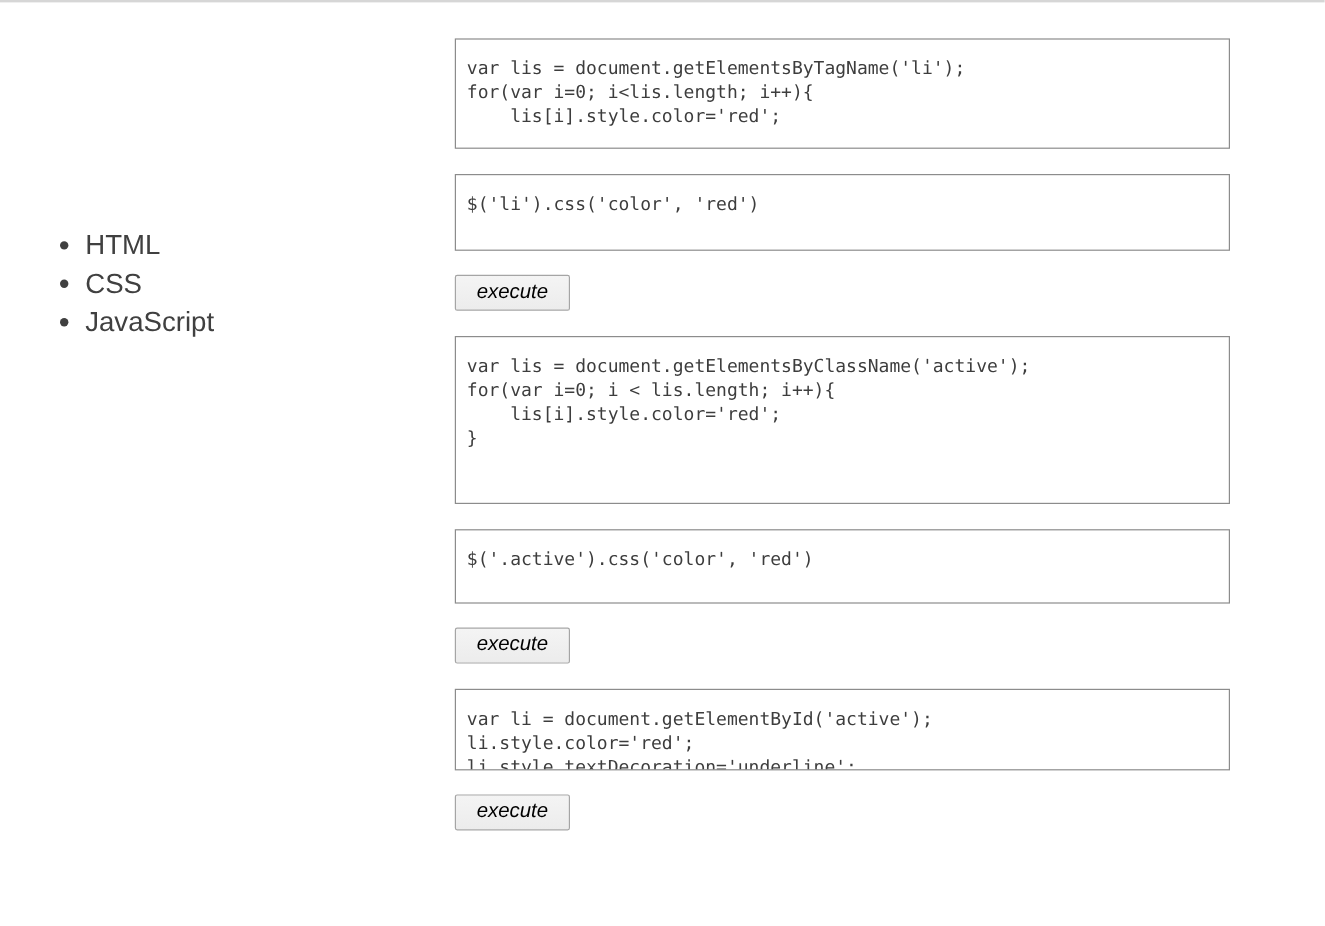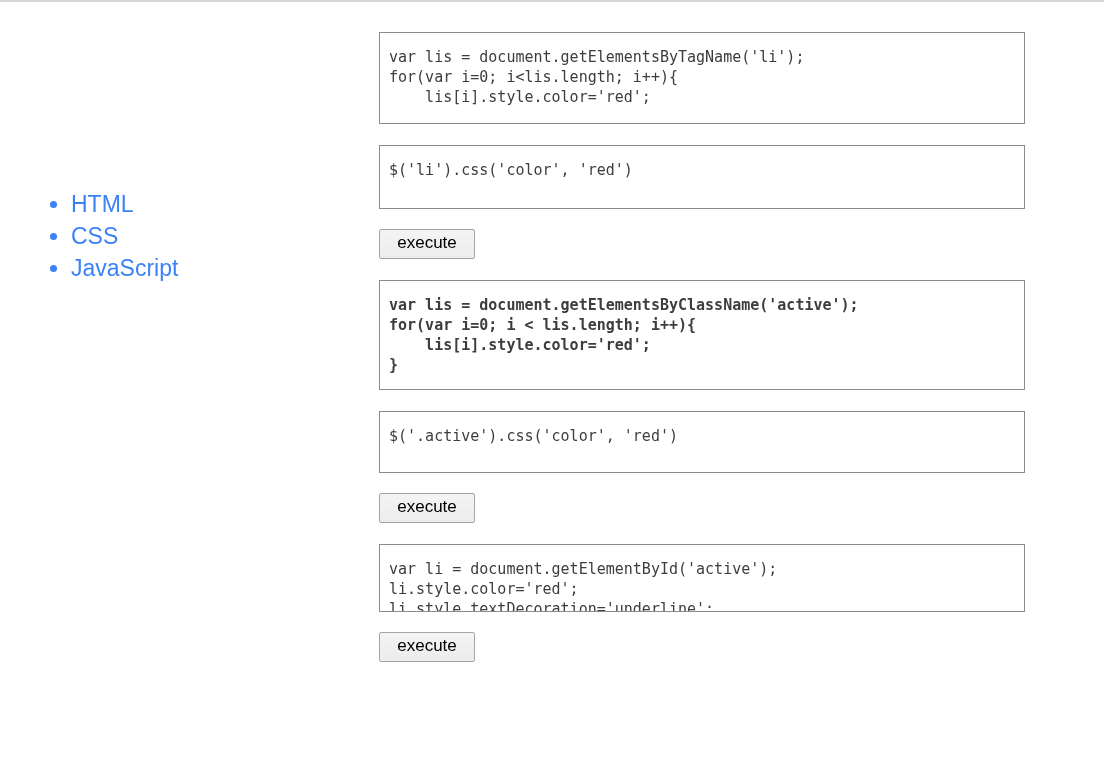--- a/index.html
+++ b/index.html
@@ -32,7 +32,7 @@
     padding: 0;
     list-style-position: outside;
     list-style-type: disc;
-    color: #3b82f6;
+    color: #404040;
     font-size: 23px;
     line-height: 32px;
     font-family: "Liberation Sans", sans-serif;

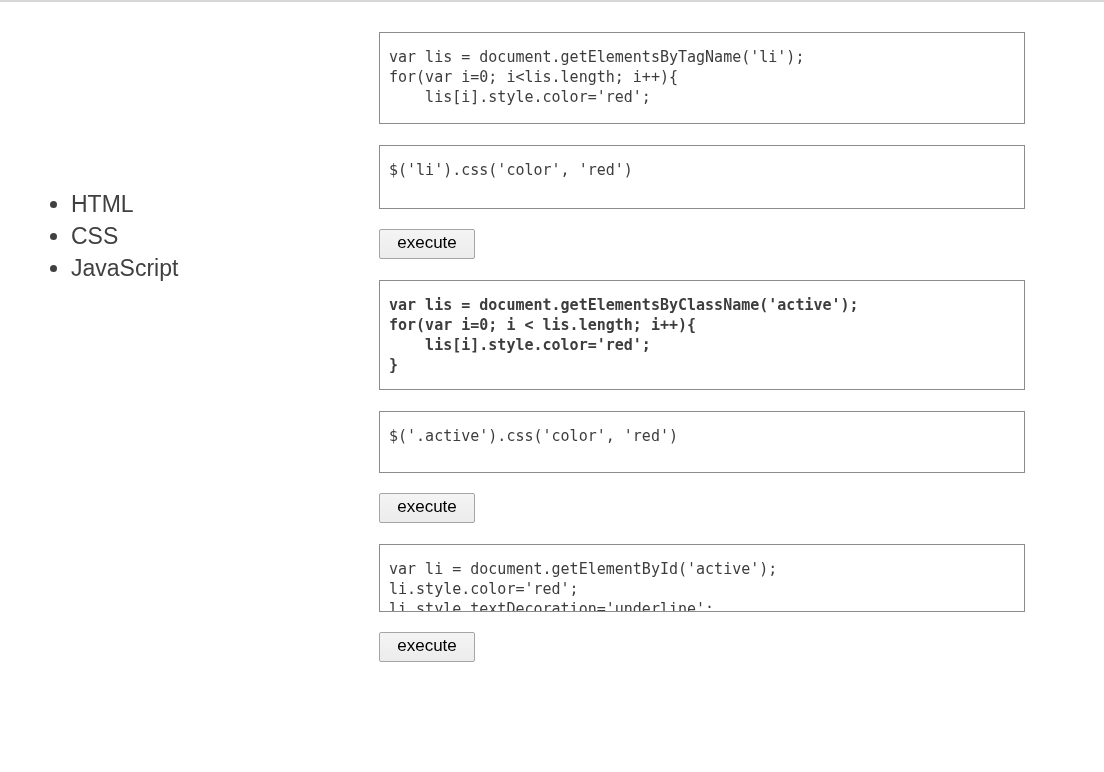--- a/index.html
+++ b/index.html
@@ -87,6 +87,7 @@
     line-height: 20px;
     margin: 0 0 20px 0;
     cursor: pointer;
+    font-style: italic;
   }
   .btn-1 { margin-bottom: 20px; }
   .btn-2 { margin-bottom: 20px; }

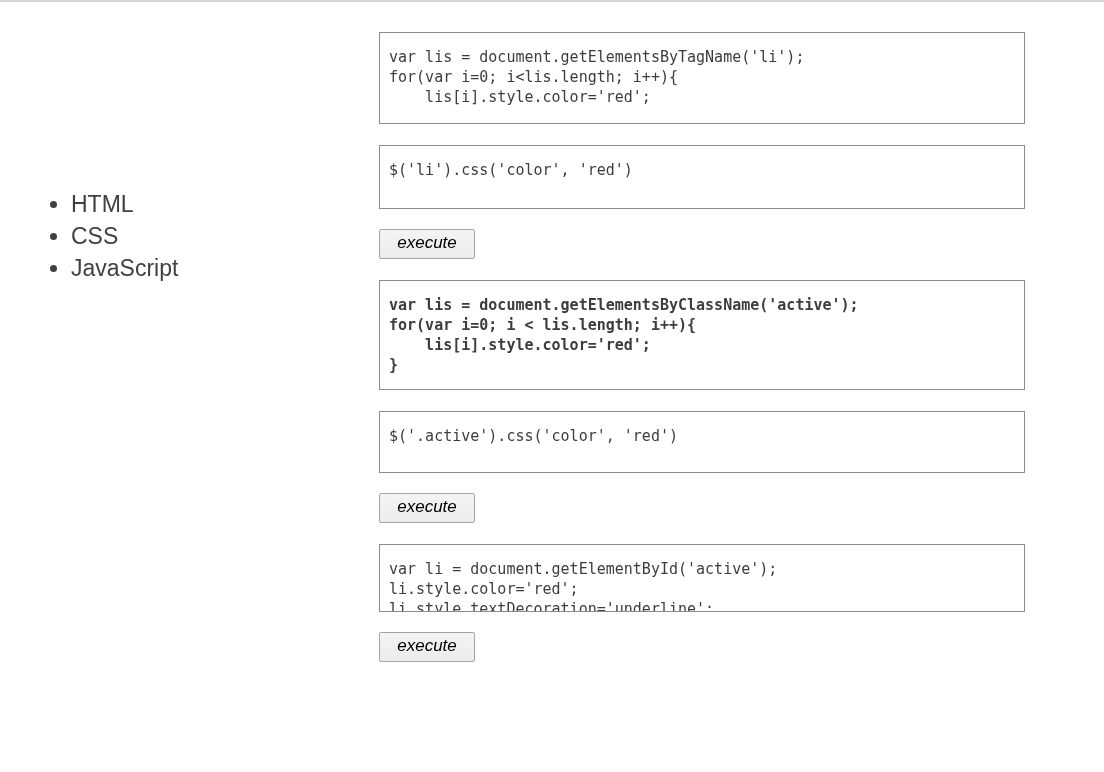--- a/index.html
+++ b/index.html
@@ -69,7 +69,7 @@
   }
   .ta-1 { height: 92px;  margin-bottom: 19px; }
   .ta-2 { height: 64px;  margin-bottom: 22px; }
-  .ta-3 { height: 110px; margin-bottom: 20px; font-weight: bold; }
+  .ta-3 { height: 140px; margin-bottom: 20px; }
   .ta-4 { height: 62px;  margin-bottom: 22px; }
   .ta-5 { height: 68px;  margin-bottom: 20px; }
   .ta-6 { height: 69px;  margin-bottom: 22px; }

